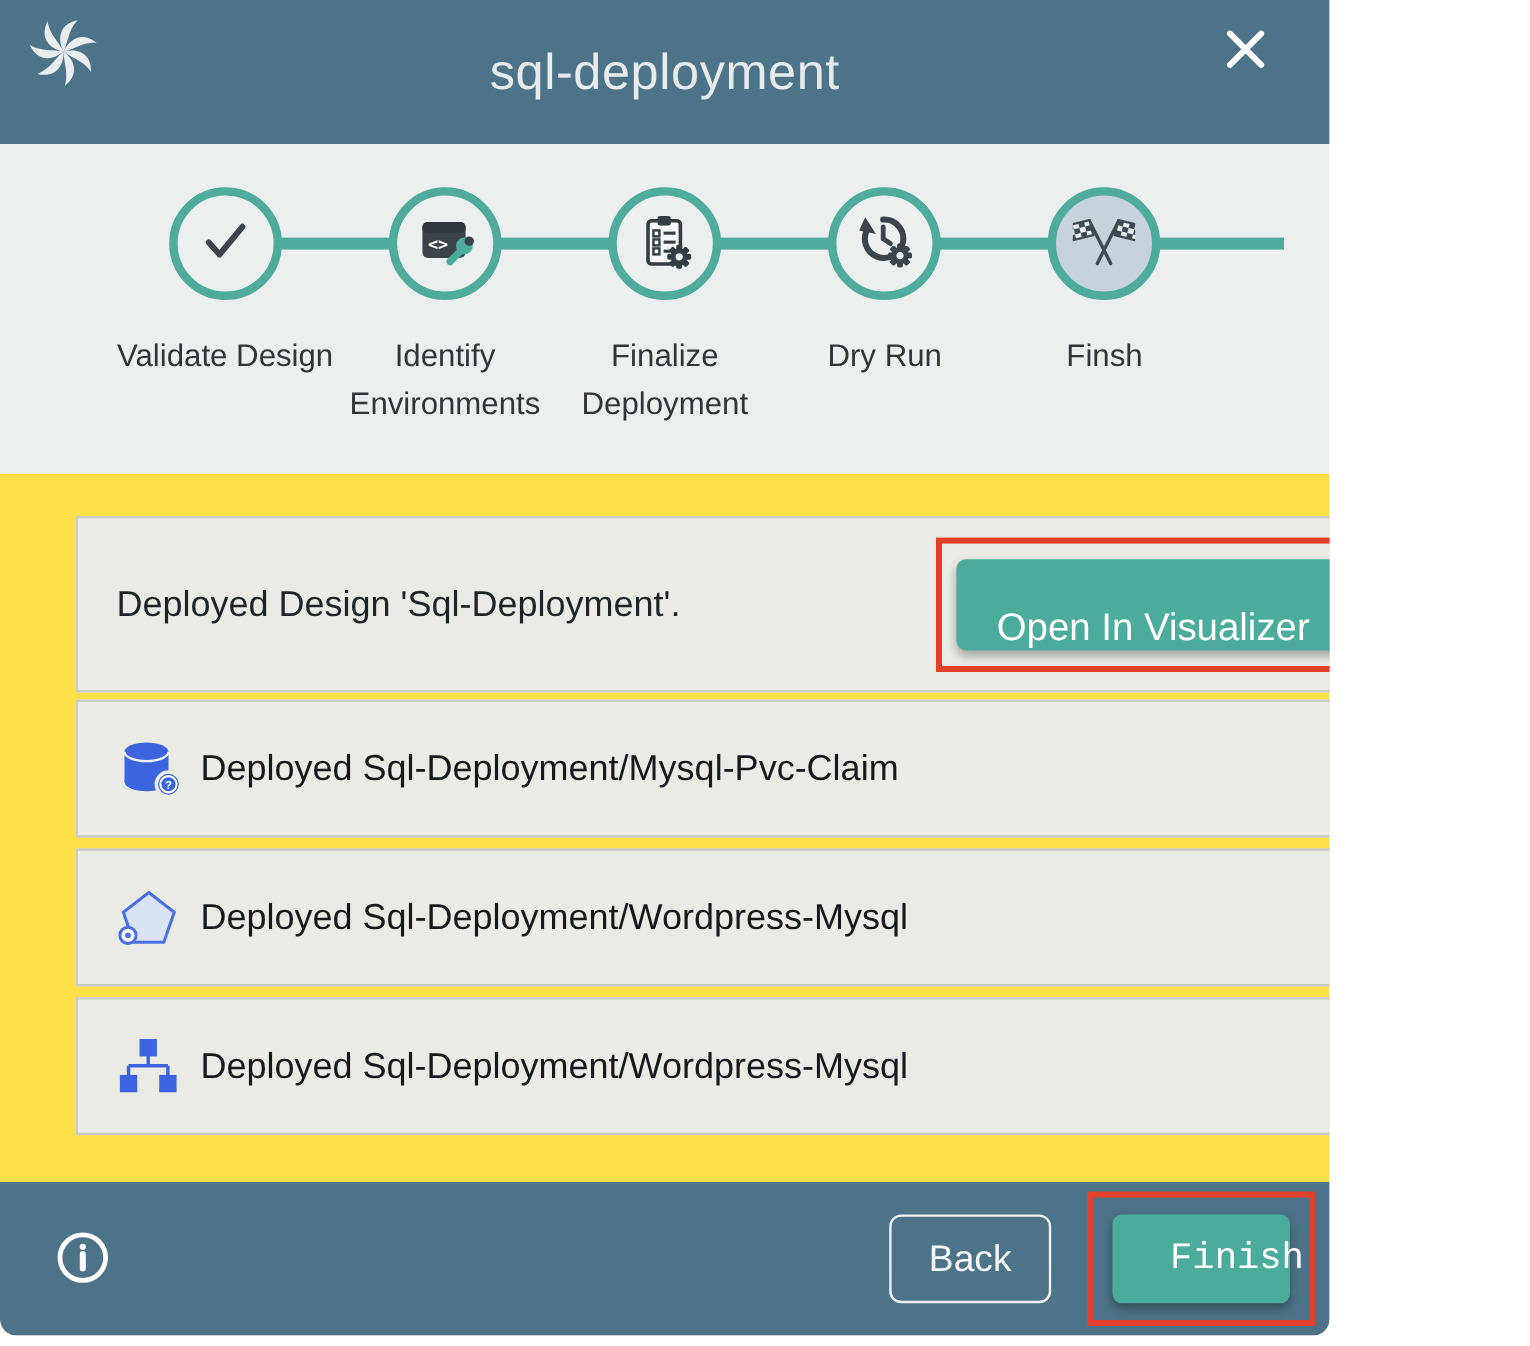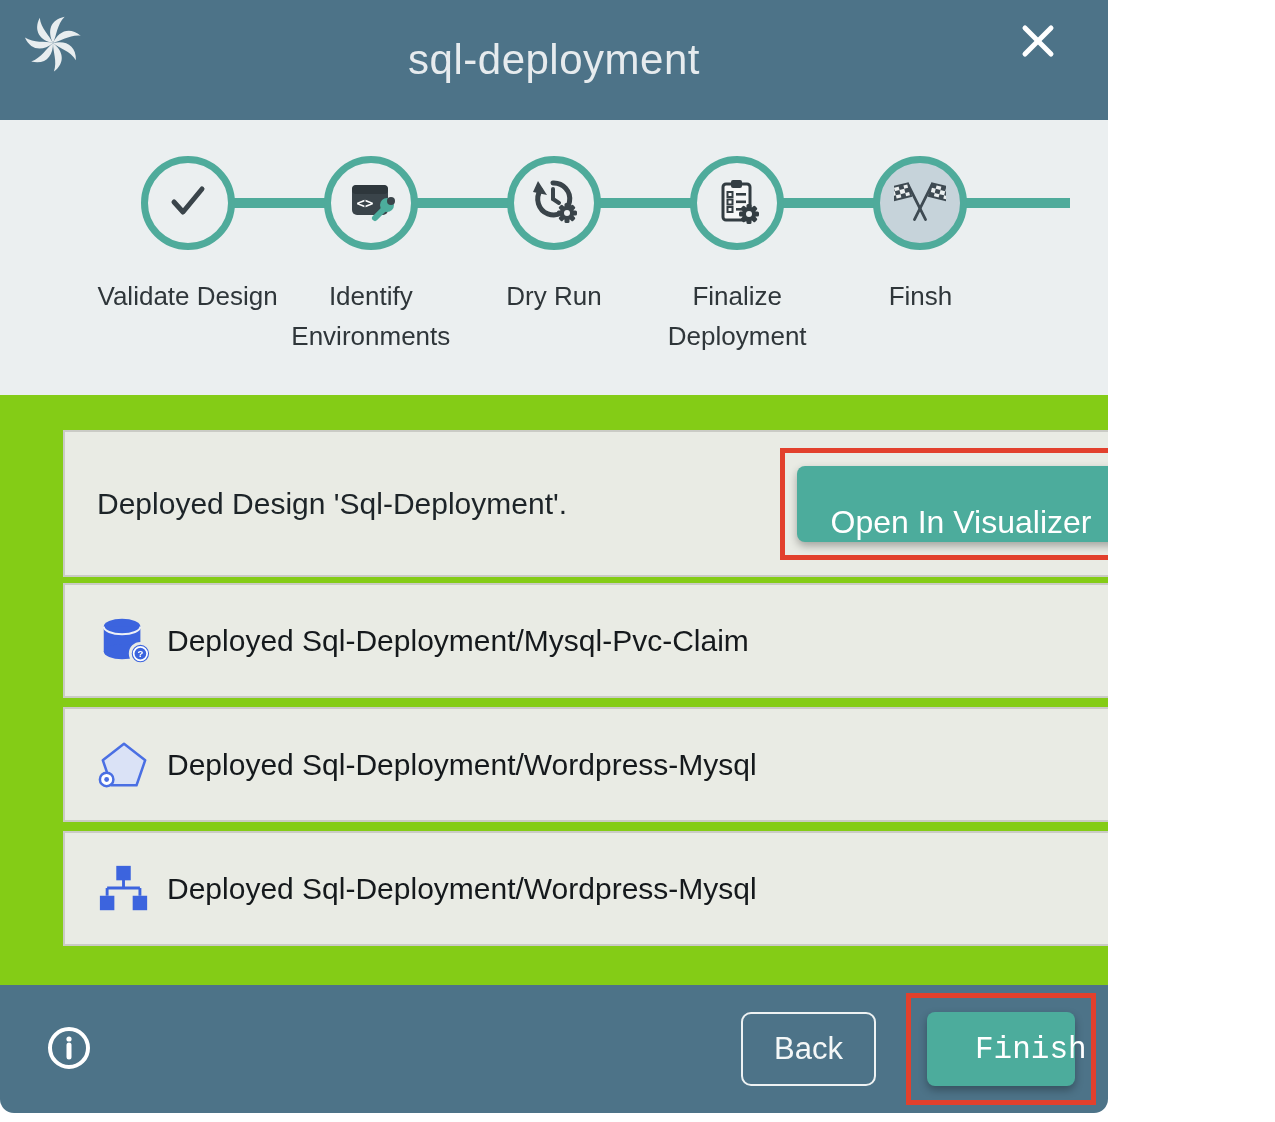--- a/index.html
+++ b/index.html
@@ -170,6 +170,36 @@
           </span>
         </div>
         <div class="step-label">Identify Environments</div>
+      </div>
+
+      <div class="step">
+        <div class="step-circle">
+          <span>
+            <svg viewBox="0 0 48 48" width="48" height="48">
+              <rect x="10" y="7" width="27" height="36" rx="3" fill="#f6f7f7" stroke="#333d42" stroke-width="3"></rect>
+              <rect x="18" y="3" width="11" height="8" rx="2" fill="#333d42"></rect>
+              <g stroke="#333d42" stroke-width="2" fill="none">
+                <rect x="14.5" y="15" width="5" height="5"></rect>
+                <rect x="14.5" y="22.5" width="5" height="5"></rect>
+                <rect x="14.5" y="30" width="5" height="5"></rect>
+              </g>
+              <g fill="#333d42">
+                <rect x="23" y="16" width="10" height="2.6"></rect>
+                <rect x="23" y="23.5" width="10" height="2.6"></rect>
+                <rect x="23" y="31" width="10" height="2.6"></rect>
+              </g>
+              <g fill="#333d42">
+                <rect x="33.5" y="27" width="5" height="20" rx="1.5"></rect>
+                <rect x="26" y="34.5" width="20" height="5" rx="1.5"></rect>
+                <rect x="33.5" y="27" width="5" height="20" rx="1.5" transform="rotate(45,36,37)"></rect>
+                <rect x="33.5" y="27" width="5" height="20" rx="1.5" transform="rotate(-45,36,37)"></rect>
+                <circle cx="36" cy="37" r="7"></circle>
+              </g>
+              <circle cx="36" cy="37" r="3" fill="#ebeff0"></circle>
+            </svg>
+          </span>
+        </div>
+        <div class="step-label">Finalize Deployment</div>
       </div>
 
       <div class="step">
@@ -192,36 +222,6 @@
           </span>
         </div>
         <div class="step-label">Dry Run</div>
-      </div>
-
-      <div class="step">
-        <div class="step-circle">
-          <span>
-            <svg viewBox="0 0 48 48" width="48" height="48">
-              <rect x="10" y="7" width="27" height="36" rx="3" fill="#f6f7f7" stroke="#333d42" stroke-width="3"></rect>
-              <rect x="18" y="3" width="11" height="8" rx="2" fill="#333d42"></rect>
-              <g stroke="#333d42" stroke-width="2" fill="none">
-                <rect x="14.5" y="15" width="5" height="5"></rect>
-                <rect x="14.5" y="22.5" width="5" height="5"></rect>
-                <rect x="14.5" y="30" width="5" height="5"></rect>
-              </g>
-              <g fill="#333d42">
-                <rect x="23" y="16" width="10" height="2.6"></rect>
-                <rect x="23" y="23.5" width="10" height="2.6"></rect>
-                <rect x="23" y="31" width="10" height="2.6"></rect>
-              </g>
-              <g fill="#333d42">
-                <rect x="33.5" y="27" width="5" height="20" rx="1.5"></rect>
-                <rect x="26" y="34.5" width="20" height="5" rx="1.5"></rect>
-                <rect x="33.5" y="27" width="5" height="20" rx="1.5" transform="rotate(45,36,37)"></rect>
-                <rect x="33.5" y="27" width="5" height="20" rx="1.5" transform="rotate(-45,36,37)"></rect>
-                <circle cx="36" cy="37" r="7"></circle>
-              </g>
-              <circle cx="36" cy="37" r="3" fill="#ebeff0"></circle>
-            </svg>
-          </span>
-        </div>
-        <div class="step-label">Finalize Deployment</div>
       </div>
 
       <div class="step">

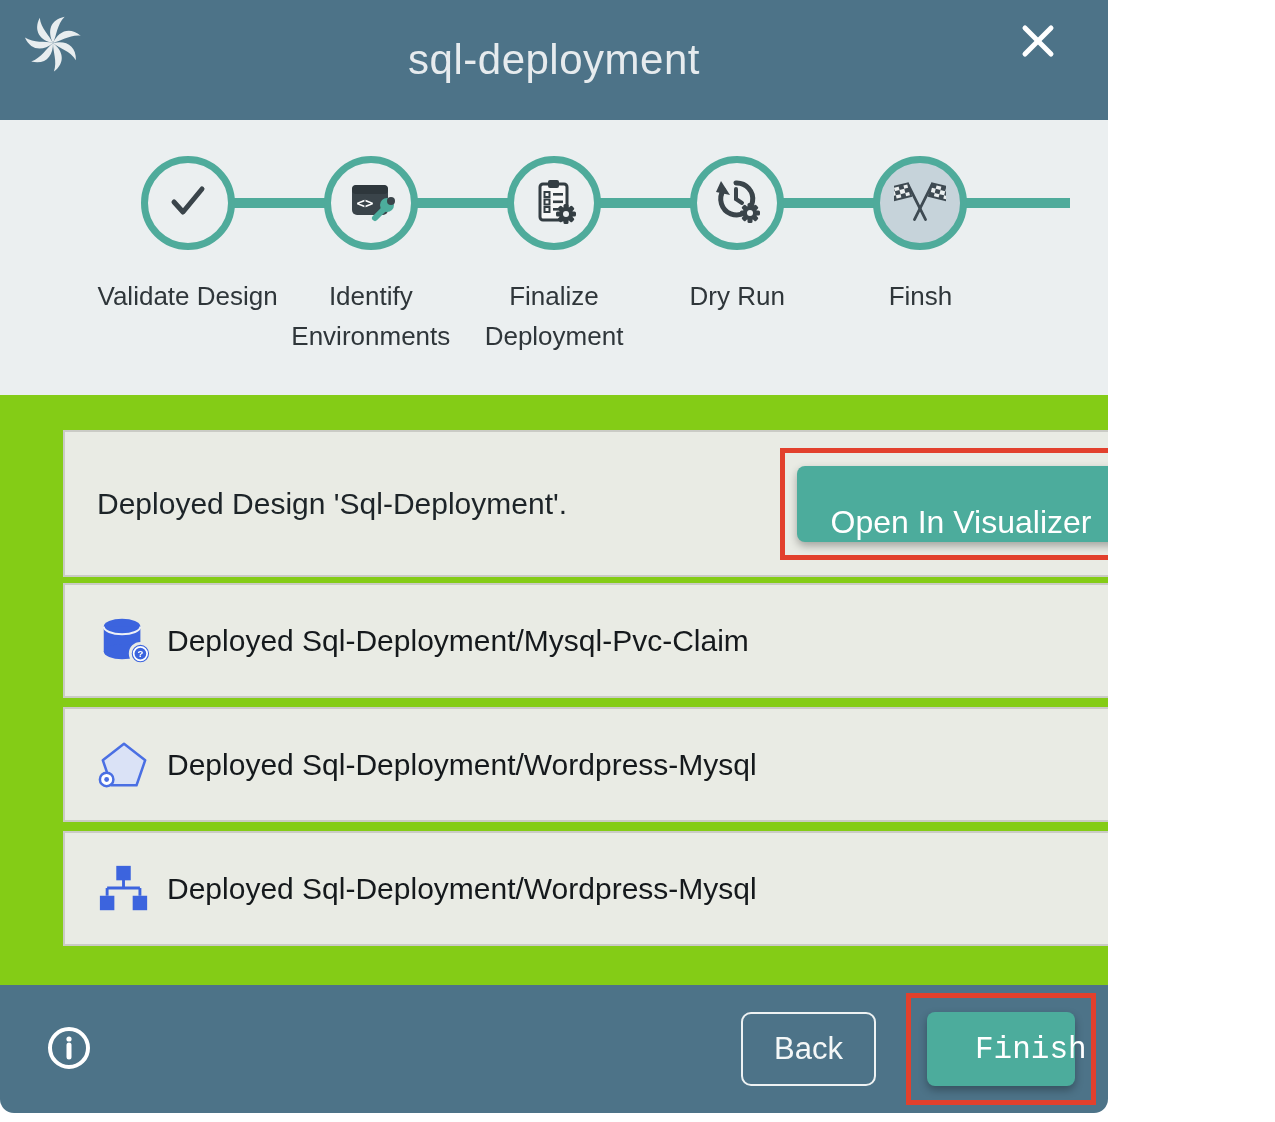--- a/index.html
+++ b/index.html
@@ -51,7 +51,7 @@
     text-align:center;max-width:185px;
   }
   
-  .content{flex:1;background:#84cc16;padding:35px 63px 0;}
+  .content{flex:1;background:#fde047;padding:35px 63px 0;}
   .row{
     box-sizing:border-box;width:1149px;background:#e9ebe4;
     border:2px solid #cacbc5;display:flex;align-items:center;

